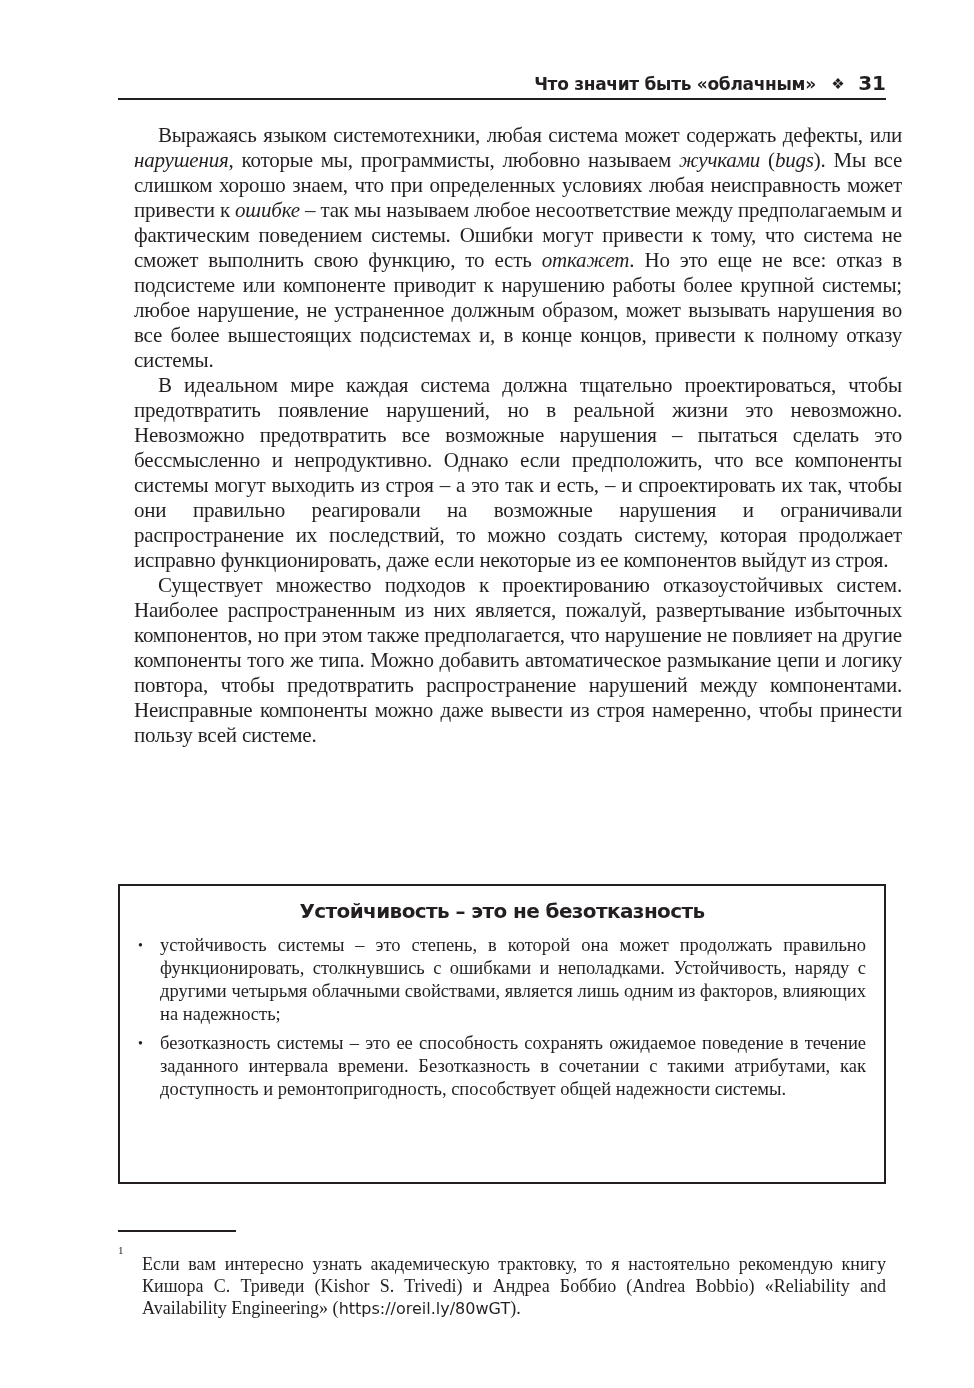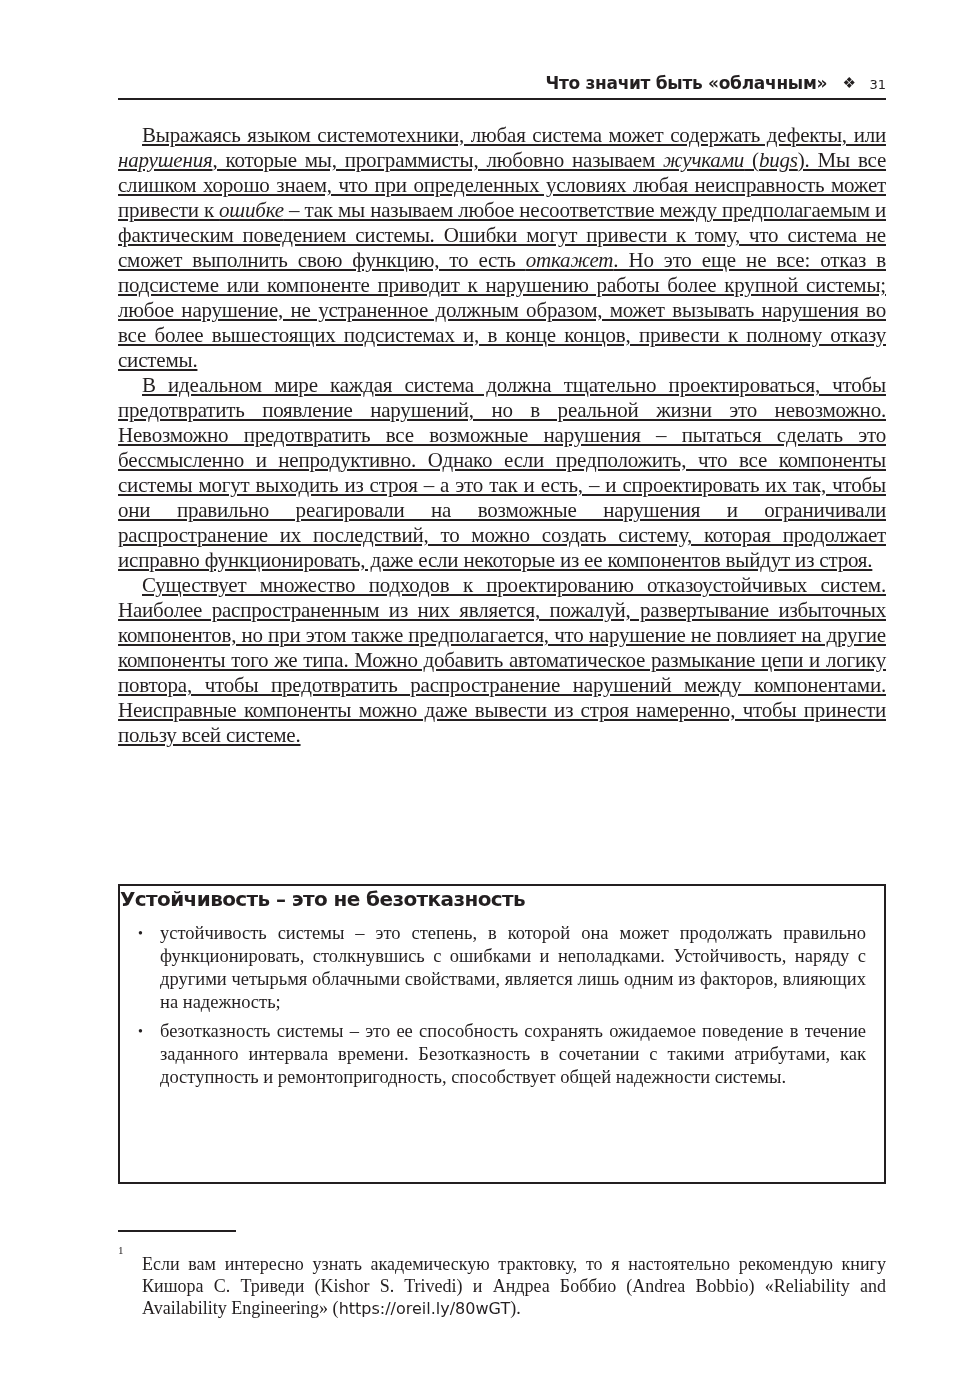--- a/index.html
+++ b/index.html
@@ -13,7 +13,7 @@
   }
   .running-head .title { letter-spacing: -0.3px; font-weight: bold; }
   .running-head .orn { display: inline-block; margin: 0 8px 0 10px; font-size: 15px; vertical-align: 1px; }
-  .running-head .pnum { font-weight: normal; font-size: 13px; }
+  .running-head .pnum { font-weight: bold; font-size: 20px; }
   .body-text {
     position: absolute; top: 123px; left: 0; width: 768px;
     font-family: "Liberation Serif", serif; font-size: 21px; line-height: 25px;

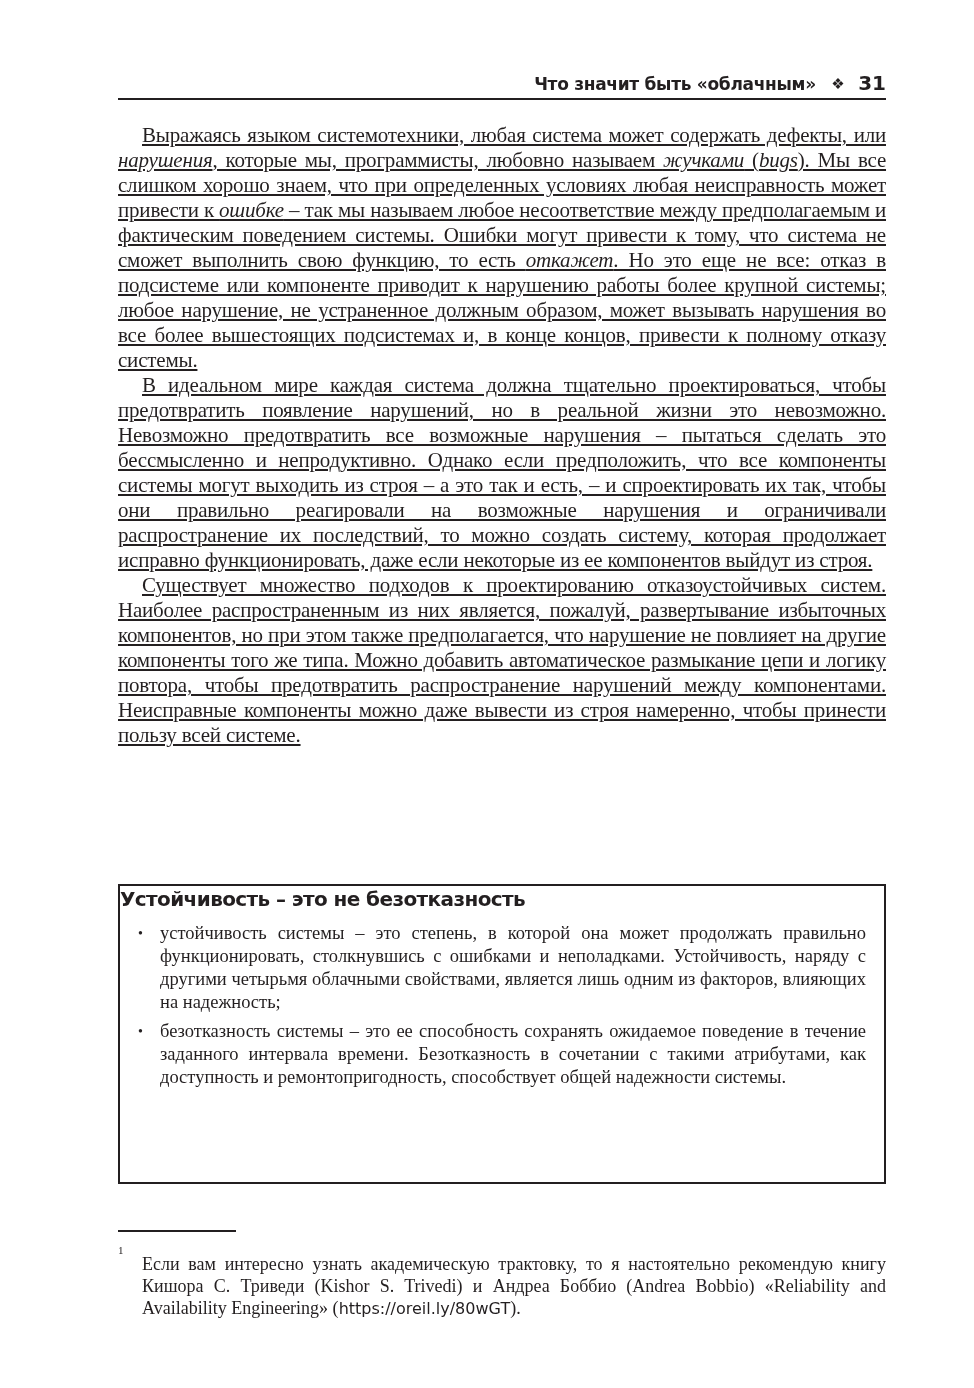--- a/index.html
+++ b/index.html
@@ -15,9 +15,9 @@
   .running-head .orn { display: inline-block; margin: 0 8px 0 10px; font-size: 15px; vertical-align: 1px; }
   .running-head .pnum { font-weight: bold; font-size: 20px; }
   .body-text {
-    position: absolute; top: 123px; left: 0; width: 768px;
+    position: absolute; top: 123px; left: 16px; width: 768px;
     font-family: "Liberation Serif", serif; font-size: 21px; line-height: 25px;
-    text-align: justify; letter-spacing: -0.2px; text-decoration: underline;
+    text-align: justify; letter-spacing: -0.2px;
   }
   .body-text p { margin: 0; text-indent: 24px; }
   .sidebar {

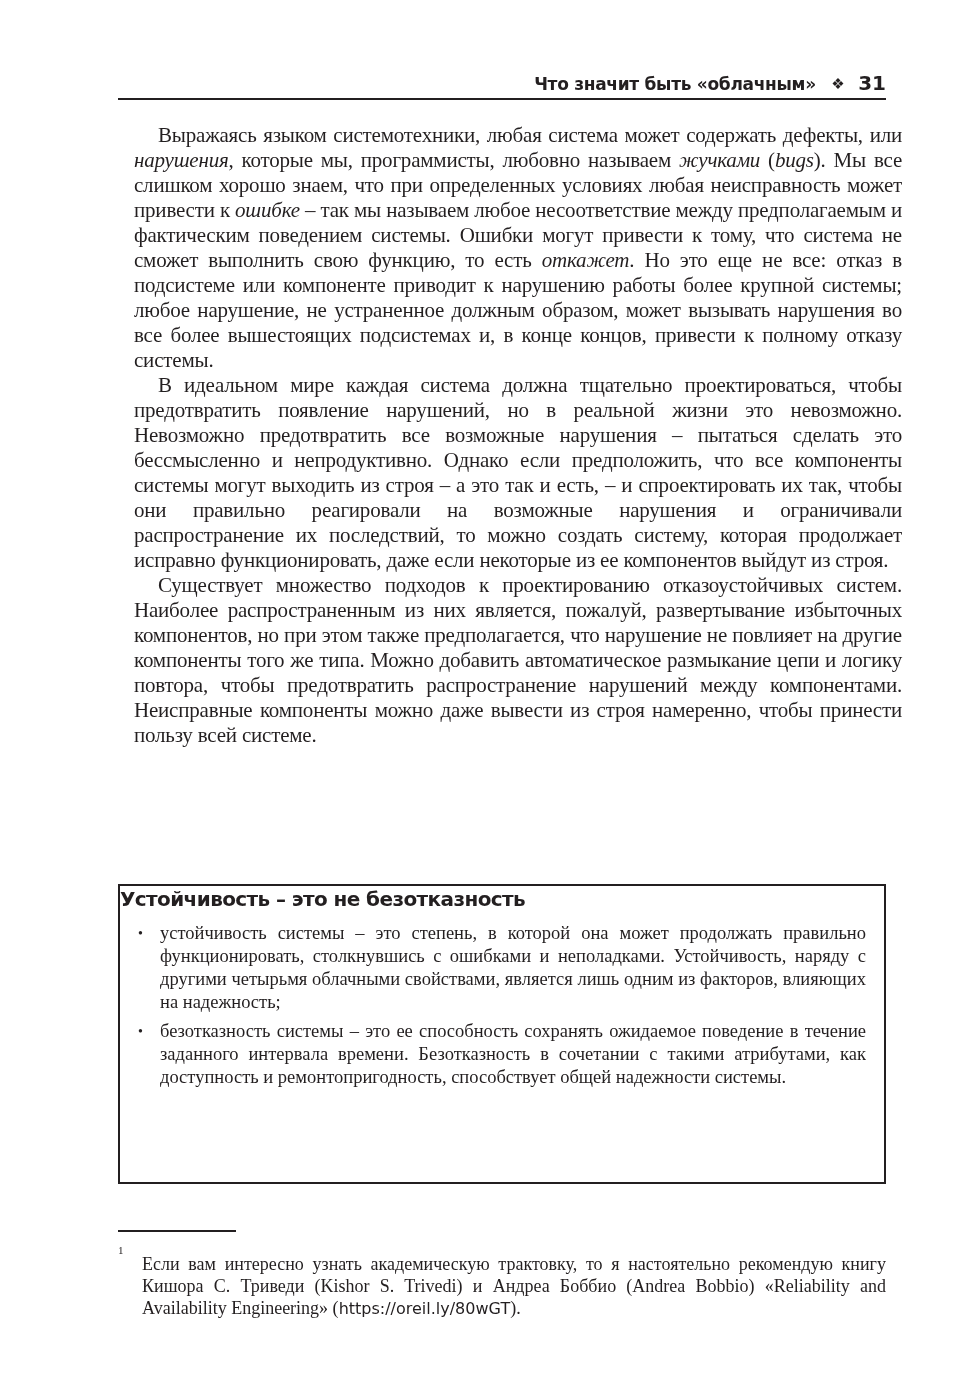--- a/index.html
+++ b/index.html
@@ -25,7 +25,7 @@
     border: 2px solid #231f20; box-sizing: content-box;
   }
   .sidebar-title {
-    margin: 0 0 0 0; 
+    margin: 12px 0 0 0; text-align: center;
     font-family: "DejaVu Sans", sans-serif; font-weight: bold; font-size: 20px; letter-spacing: -0.6px;
     line-height: 26px;
   }

